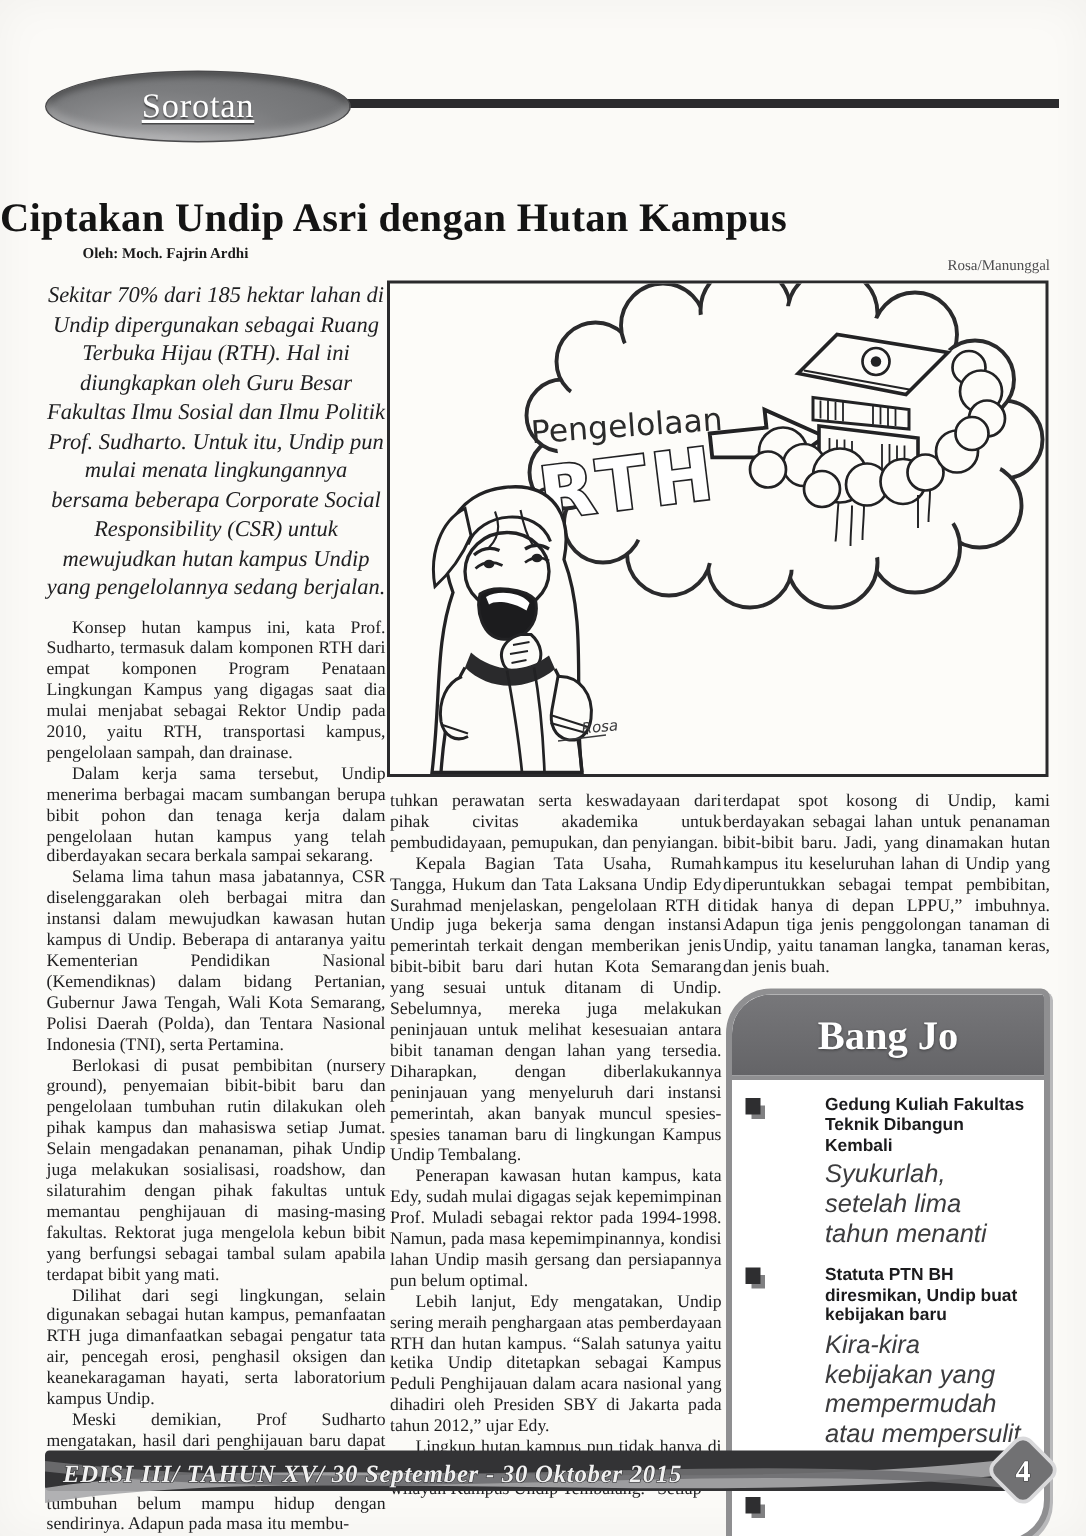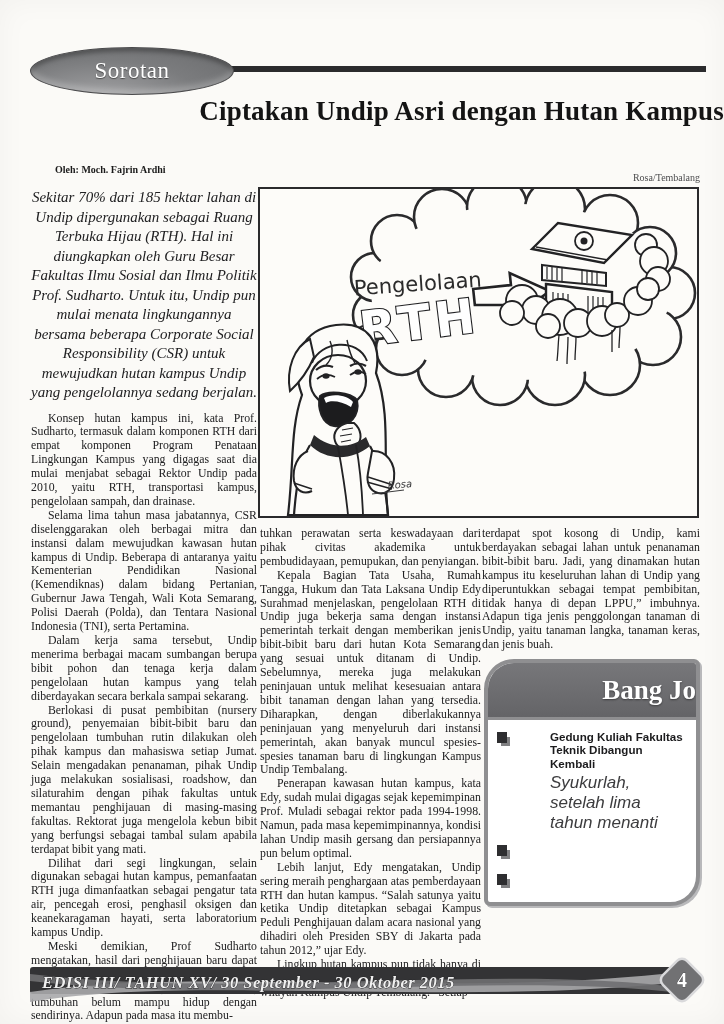--- a/index.html
+++ b/index.html
@@ -12,7 +12,7 @@
     background:radial-gradient(ellipse at 35% 120%, #a8a8aa 0%, #7b7c7e 55%, #6a6b6d 100%);
     border:1px solid #4a4a4c;display:flex;align-items:center;justify-content:center;
     box-shadow:inset 0 -4px 6px rgba(255,255,255,.25), inset 0 3px 5px rgba(0,0,0,.35);}
-  #rubric-oval span{color:#ffffff;font-size:23px;letter-spacing:.5px;text-shadow:0 1px 1px rgba(0,0,0,.5);}
+  #rubric-oval span{color:#ffffff;font-size:23px;letter-spacing:.5px;text-shadow:0 1px 1px rgba(0,0,0,.5);text-decoration:underline;}
   #page-title{position:absolute;left:0;top:78px;width:724px;text-align:right;font-weight:bold;font-size:27px;color:#141414;letter-spacing:.2px;}
   #byline{position:absolute;left:55px;top:164px;font-weight:bold;font-size:10px;color:#1a1a1a;}
   #credit{position:absolute;left:400px;top:172px;width:300px;text-align:right;font-size:10px;color:#4c4c4e;}

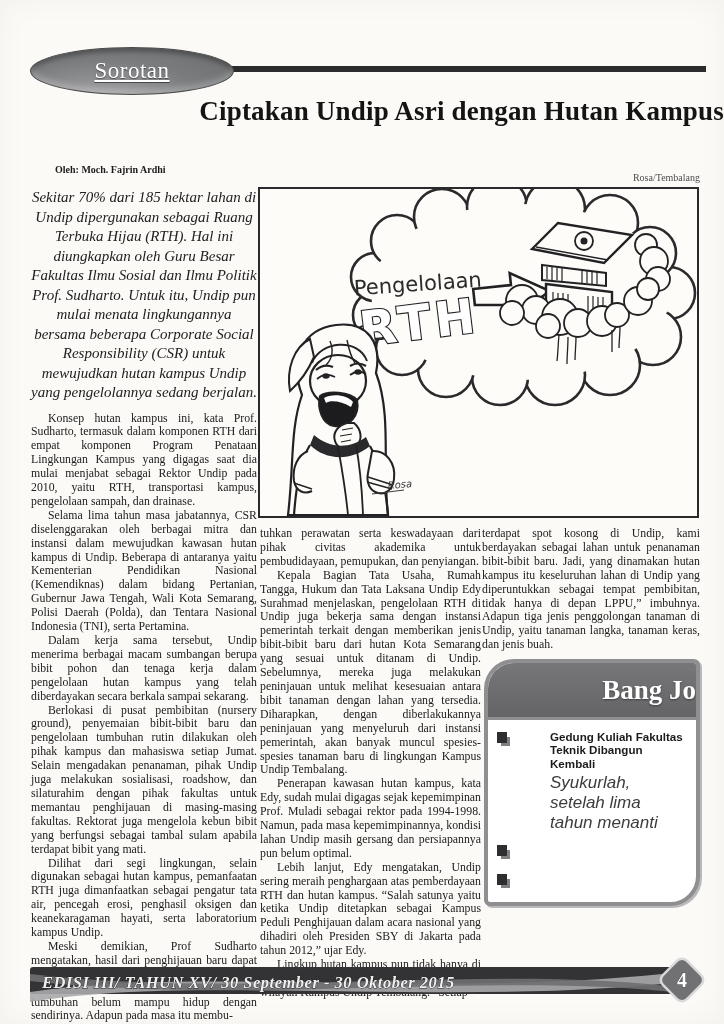--- a/index.html
+++ b/index.html
@@ -13,7 +13,7 @@
     border:1px solid #4a4a4c;display:flex;align-items:center;justify-content:center;
     box-shadow:inset 0 -4px 6px rgba(255,255,255,.25), inset 0 3px 5px rgba(0,0,0,.35);}
   #rubric-oval span{color:#ffffff;font-size:23px;letter-spacing:.5px;text-shadow:0 1px 1px rgba(0,0,0,.5);text-decoration:underline;}
-  #page-title{position:absolute;left:0;top:78px;width:724px;text-align:right;font-weight:bold;font-size:27px;color:#141414;letter-spacing:.2px;}
+  #page-title{position:absolute;left:0;top:112px;width:724px;text-align:left;font-weight:bold;font-size:27px;color:#141414;letter-spacing:.2px;}
   #byline{position:absolute;left:55px;top:164px;font-weight:bold;font-size:10px;color:#1a1a1a;}
   #credit{position:absolute;left:400px;top:172px;width:300px;text-align:right;font-size:10px;color:#4c4c4e;}
 

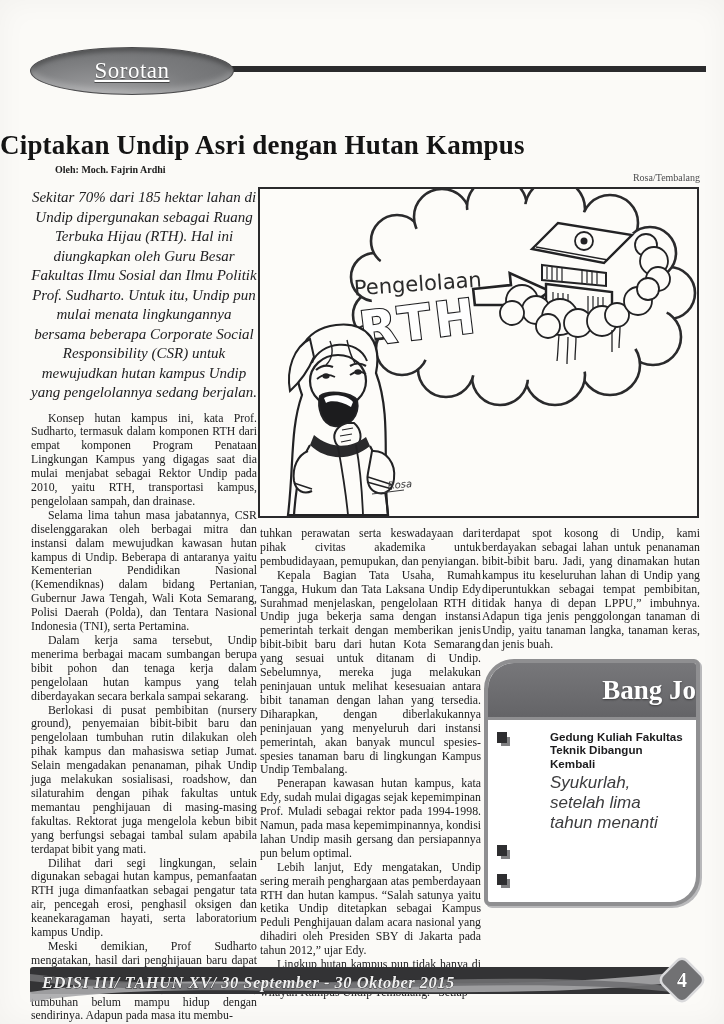--- a/index.html
+++ b/index.html
@@ -58,7 +58,7 @@
   </div>
   <h1 id="page-title">Ciptakan Undip Asri dengan Hutan Kampus</h1>
   <div id="byline">Oleh: Moch. Fajrin Ardhi</div>
-  <div id="credit">Rosa/Tembalang</div>
+  <div id="credit">Rosa/Manunggal</div>
 
   <div id="col1" class="col">
     <p class="lead">Sekitar 70% dari 185 hektar lahan di Undip dipergunakan sebagai Ruang Terbuka Hijau (RTH).  Hal ini diungkapkan oleh Guru Besar Fakultas Ilmu Sosial dan Ilmu Politik Prof. Sudharto. Untuk itu, Undip pun mulai menata lingkungannya bersama beberapa Corporate Social Responsibility (CSR) untuk mewujudkan hutan kampus Undip yang pengelolannya sedang berjalan.</p>

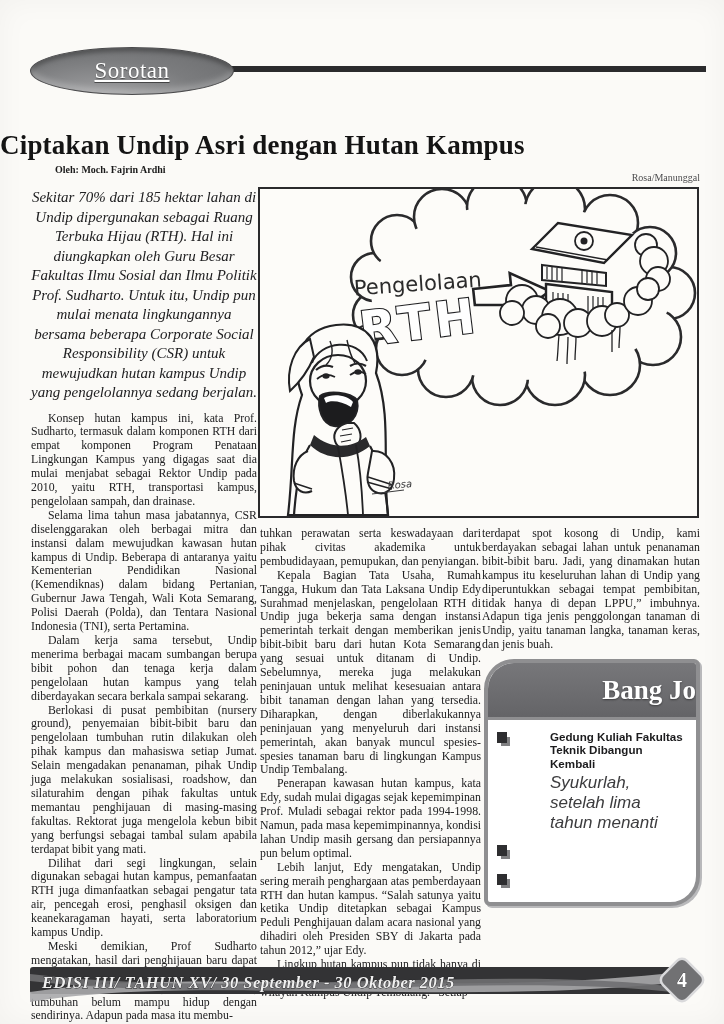--- a/index.html
+++ b/index.html
@@ -63,8 +63,8 @@
   <div id="col1" class="col">
     <p class="lead">Sekitar 70% dari 185 hektar lahan di Undip dipergunakan sebagai Ruang Terbuka Hijau (RTH).  Hal ini diungkapkan oleh Guru Besar Fakultas Ilmu Sosial dan Ilmu Politik Prof. Sudharto. Untuk itu, Undip pun mulai menata lingkungannya bersama beberapa Corporate Social Responsibility (CSR) untuk mewujudkan hutan kampus Undip yang pengelolannya sedang berjalan.</p>
     <p class="para">Konsep hutan kampus ini, kata Prof. Sudharto, termasuk dalam komponen RTH dari empat komponen Program Penataan Lingkungan Kampus yang digagas saat dia mulai menjabat sebagai Rektor Undip pada 2010, yaitu RTH, transportasi kampus, pengelolaan sampah, dan drainase.</p>
+    <p class="para">Dalam kerja sama tersebut, Undip menerima berbagai macam sumbangan berupa bibit pohon dan tenaga kerja dalam pengelolaan  hutan kampus yang telah diberdayakan secara berkala sampai sekarang.</p>
     <p class="para">Selama lima tahun masa jabatannya, CSR diselenggarakan oleh berbagai mitra dan instansi dalam mewujudkan kawasan hutan kampus di Undip. Beberapa di antaranya yaitu Kementerian Pendidikan Nasional (Kemendiknas) dalam bidang Pertanian, Gubernur Jawa Tengah, Wali Kota Semarang, Polisi Daerah (Polda), dan Tentara Nasional Indonesia (TNI), serta Pertamina.</p>
-    <p class="para">Dalam kerja sama tersebut, Undip menerima berbagai macam sumbangan berupa bibit pohon dan tenaga kerja dalam pengelolaan  hutan kampus yang telah diberdayakan secara berkala sampai sekarang.</p>
     <p class="para">Berlokasi di pusat pembibitan (nursery ground), penyemaian bibit-bibit baru dan pengelolaan tumbuhan rutin dilakukan oleh pihak kampus dan mahasiswa setiap Jumat. Selain mengadakan penanaman, pihak Undip juga melakukan sosialisasi, roadshow, dan silaturahim dengan pihak fakultas untuk memantau penghijauan di masing-masing fakultas. Rektorat juga mengelola kebun bibit yang berfungsi sebagai tambal sulam apabila terdapat bibit yang mati.</p>
     <p class="para">Dilihat dari segi lingkungan, selain digunakan sebagai hutan kampus, pemanfaatan RTH juga dimanfaatkan sebagai pengatur tata air, pencegah erosi, penghasil oksigen dan keanekaragaman hayati, serta laboratorium kampus Undip.</p>
     <p class="para">Meski demikian, Prof Sudharto mengatakan, hasil dari penghijauan baru dapat dilihat setelah kurun waktu dua sampai tiga tahun. Hal ini dikarenakan, sebelum masa itu, tumbuhan belum mampu hidup dengan sendirinya. Adapun pada masa itu membu-</p>

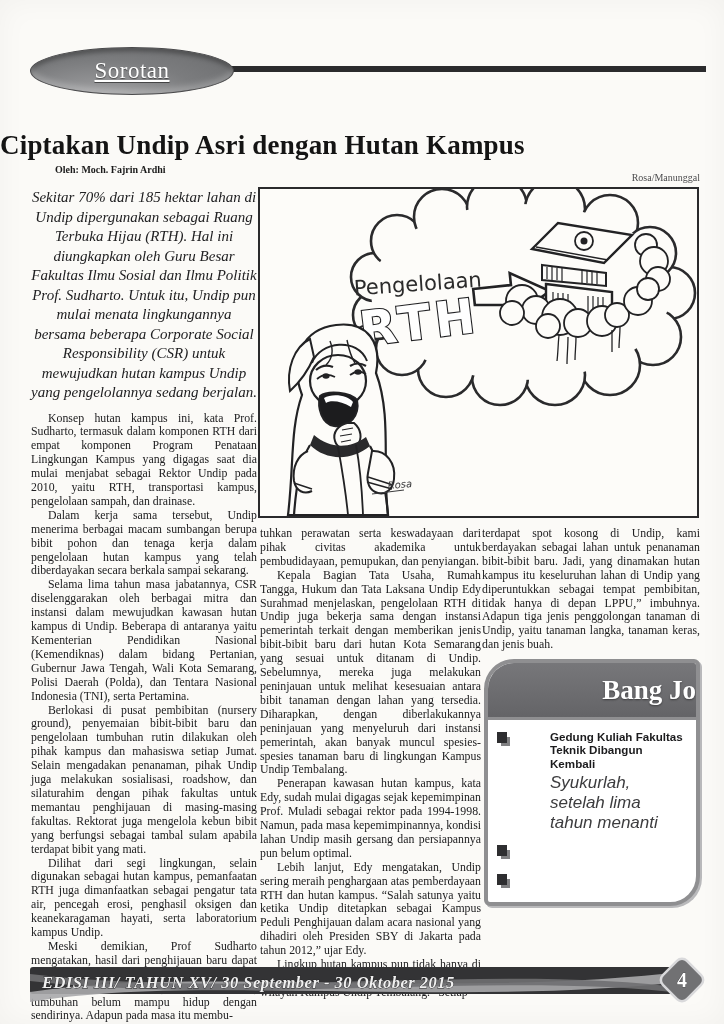--- a/index.html
+++ b/index.html
@@ -33,7 +33,7 @@
   #bangjo{position:absolute;left:484px;top:659px;width:216px;box-sizing:border-box;
     border:4px solid #8f8f91;border-radius:30px 6px 30px 6px;background:#ffffff;overflow:hidden;
     box-shadow:2px 2px 0 #b9b9bb;}
-  #bangjo-header{background:linear-gradient(#77777a,#646467);height:54px;display:flex;align-items:center;justify-content:flex-end;border-bottom:3px solid #8f8f91;}
+  #bangjo-header{background:linear-gradient(#77777a,#646467);height:54px;display:flex;align-items:center;justify-content:center;border-bottom:3px solid #8f8f91;}
   #bangjo-header span{color:#ffffff;font-weight:bold;font-size:27px;font-family:"Liberation Serif",serif;text-shadow:0 1px 2px rgba(0,0,0,.45);}
   #bangjo-body{padding:10px 10px 12px 8px;}
   .bangjo-item{display:flex;margin-bottom:11px;font-family:"Liberation Sans",sans-serif;gap:32px;}

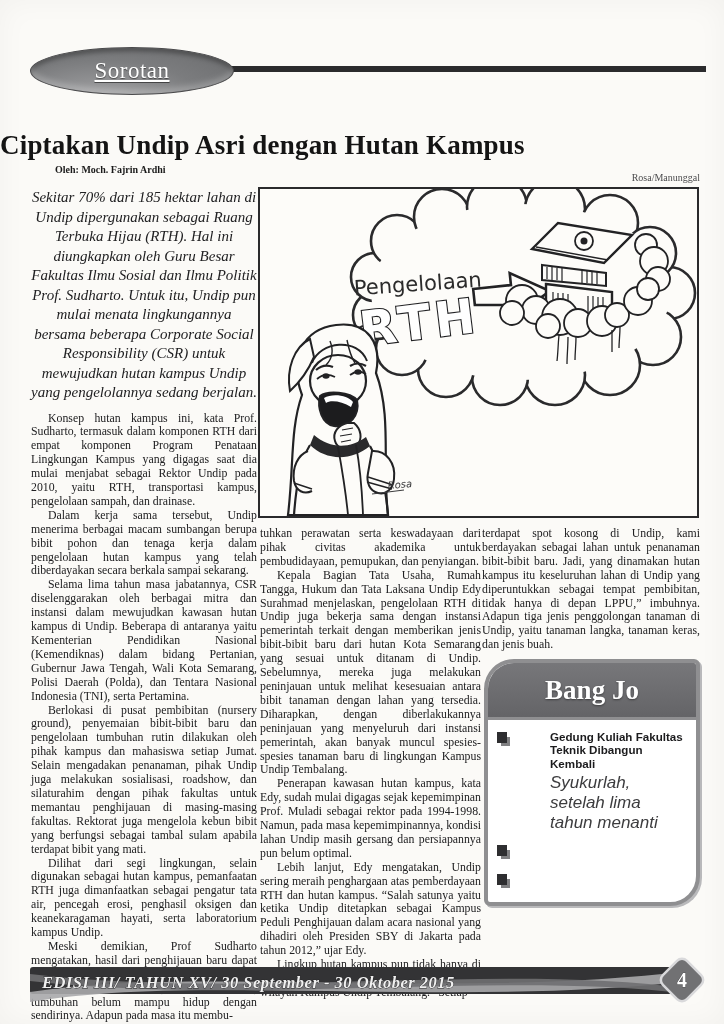--- a/index.html
+++ b/index.html
@@ -207,6 +207,10 @@
       </div>
       <div class="bangjo-item">
         <div class="bullet"></div>
+        <div>
+          <div class="bangjo-headline">Statuta PTN BH diresmikan, Undip buat kebijakan baru</div>
+          <div class="bangjo-comment">Kira-kira kebijakan yang mempermudah atau mempersulit mahasiswa, ya?</div>
+        </div>
       </div>
       <div class="bangjo-item">
         <div class="bullet"></div>

